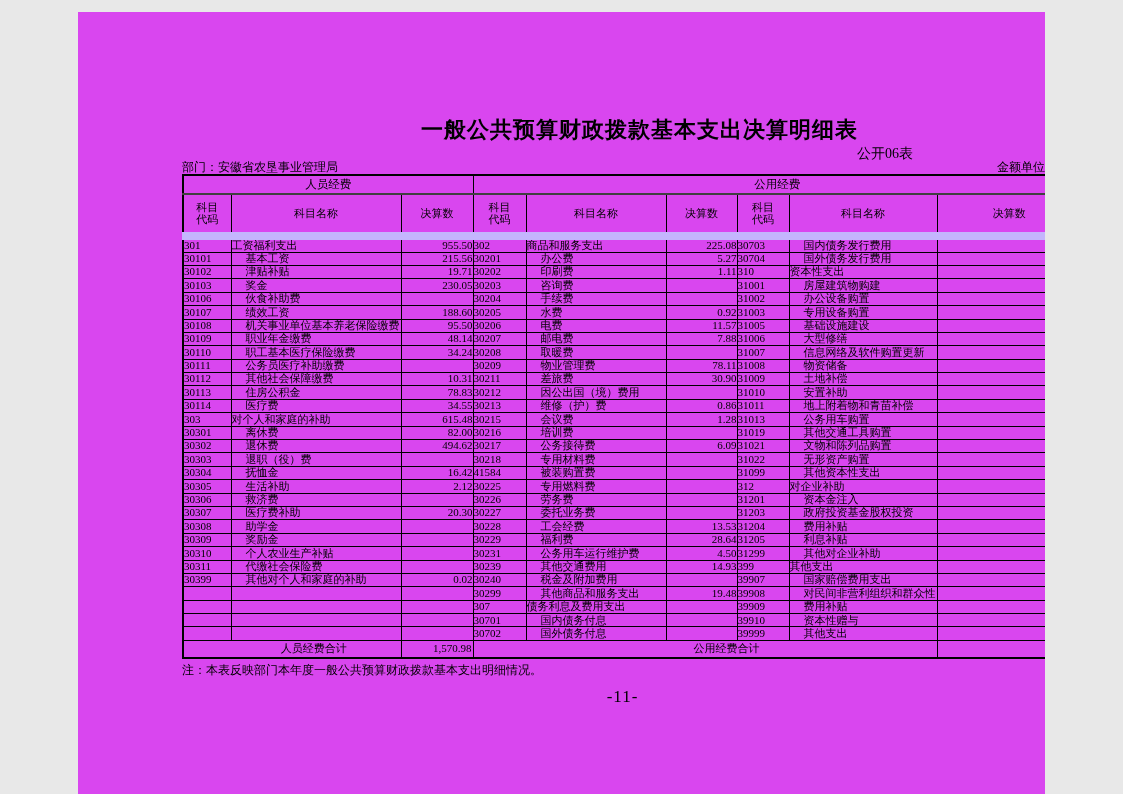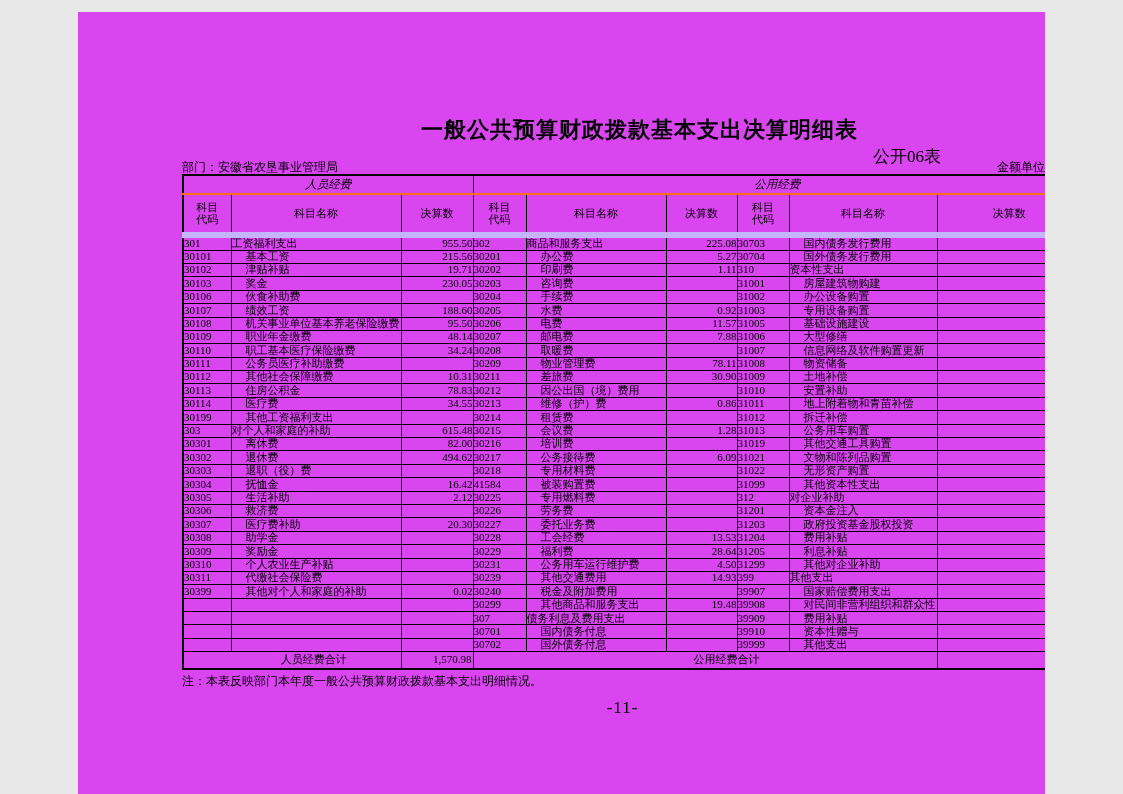--- a/index.html
+++ b/index.html
@@ -19,8 +19,8 @@
     font-size:22px;font-weight:bold;letter-spacing:1px;
   }
   .form-label{
-    position:absolute;top:133px;right:104px;
-    font-size:17px;
+    position:absolute;top:133px;right:132px;
+    font-size:14px;
   }
   .meta-row{
     position:absolute;top:147px;left:104px;width:899px;

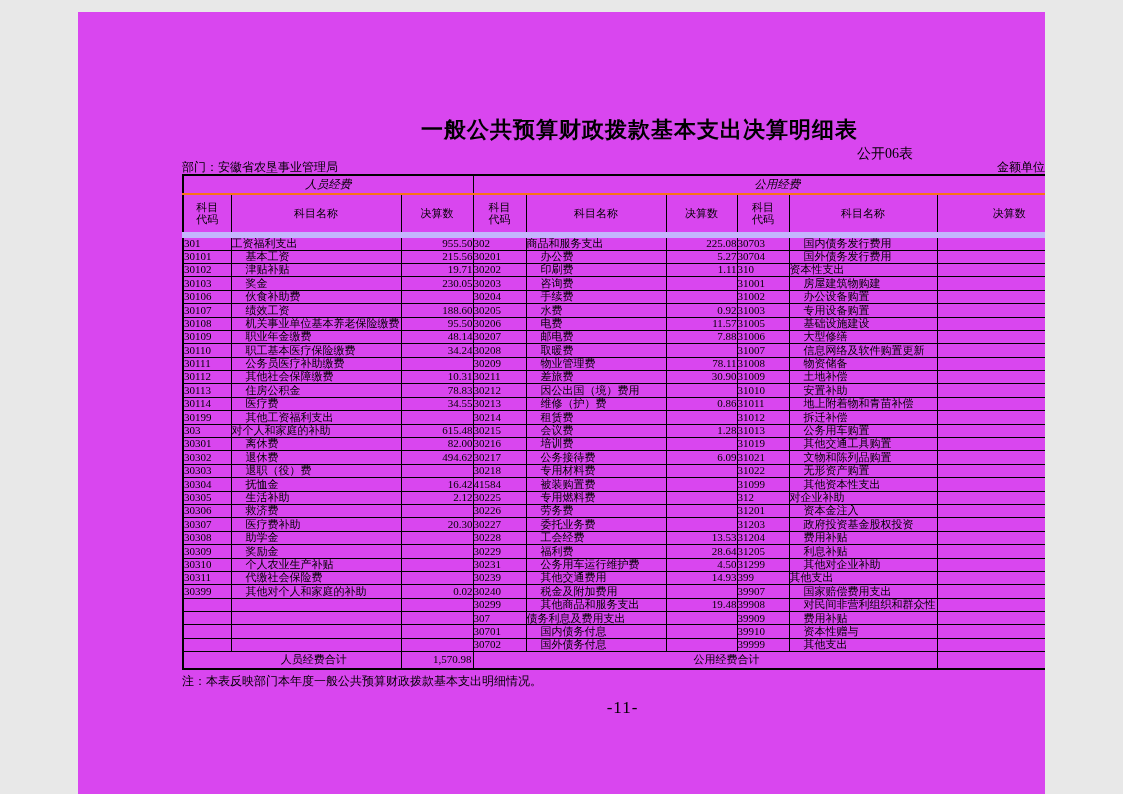--- a/index.html
+++ b/index.html
@@ -43,8 +43,7 @@
   }
   tr.band-row td{
     height:17px;text-align:center;font-size:11.5px;
-    border-bottom:2px solid #f97316;
-    font-style:italic;
+    border-bottom:2px solid #404040;
   }
   tr.header-row th{
     height:37px;text-align:center;vertical-align:middle;

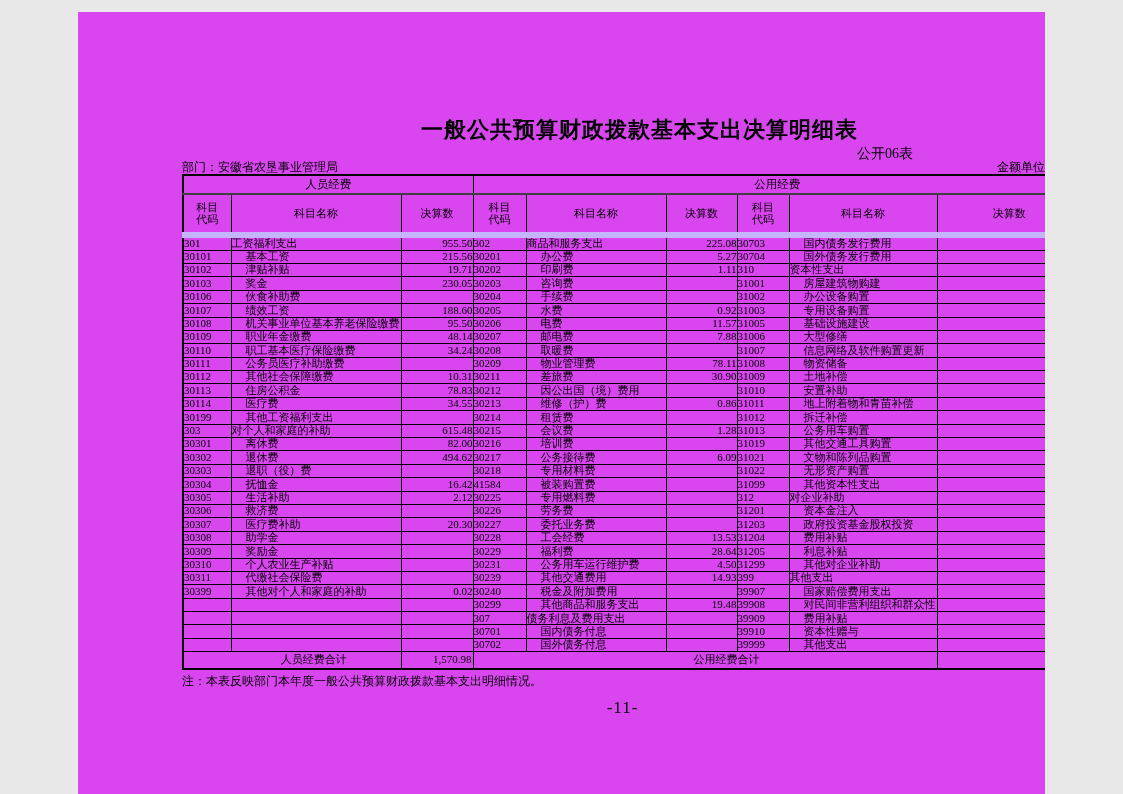--- a/index.html
+++ b/index.html
@@ -48,7 +48,7 @@
   tr.header-row th{
     height:37px;text-align:center;vertical-align:middle;
     white-space:pre-line;
-    border-bottom:6px solid #c4b5fd;
+    border-bottom:8px solid #c4b5fd;
   }
   tr.data-row{height:13.4px;}
   td.code{padding-left:2px;text-align:left;}

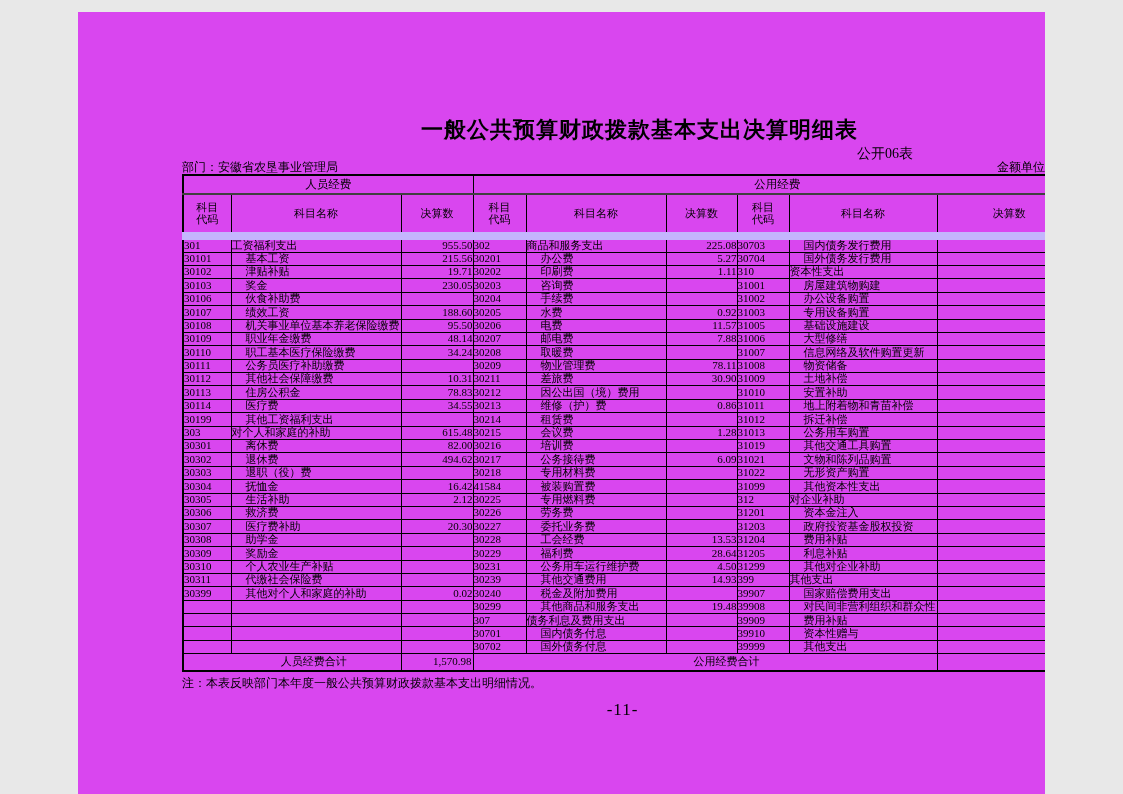--- a/index.html
+++ b/index.html
@@ -258,17 +258,6 @@
             <td class="val"></td>
           </tr>
           <tr class="data-row">
-            <td class="code">30199</td>
-            <td class="name indent">其他工资福利支出</td>
-            <td class="val"></td>
-            <td class="code">30214</td>
-            <td class="name indent">租赁费</td>
-            <td class="val"></td>
-            <td class="code">31012</td>
-            <td class="name indent">拆迁补偿</td>
-            <td class="val"></td>
-          </tr>
-          <tr class="data-row">
             <td class="code">303</td>
             <td class="name">对个人和家庭的补助</td>
             <td class="val">615.48</td>

